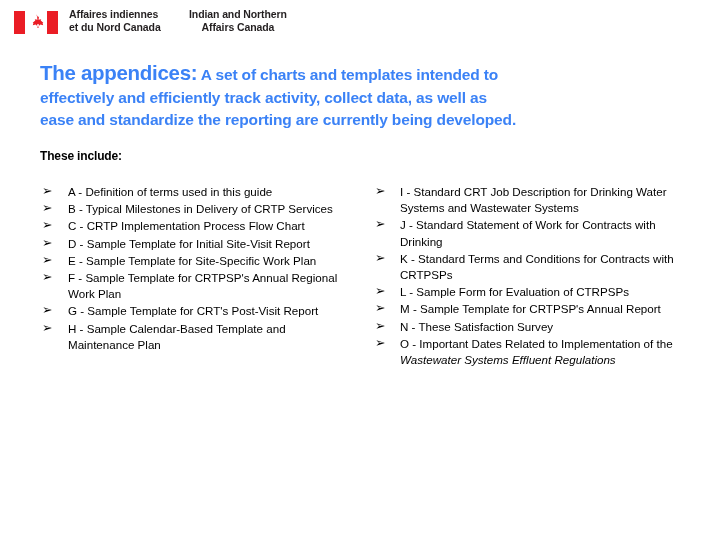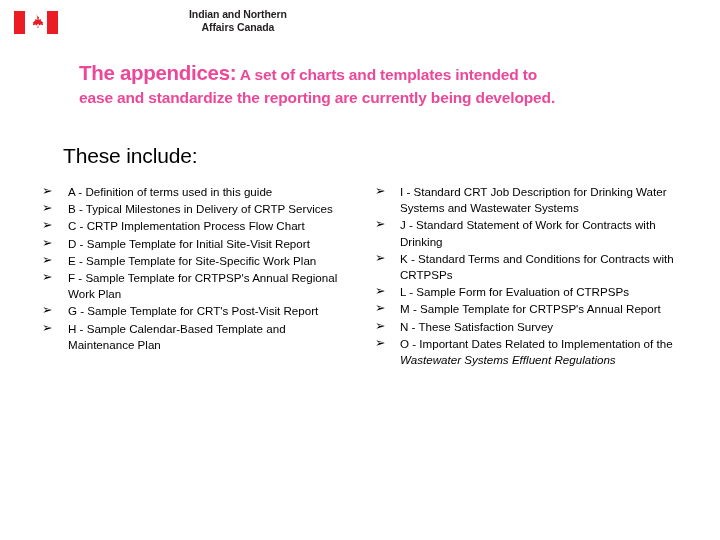--- a/index.html
+++ b/index.html
@@ -142,6 +142,8 @@
   </div>
 
   <div class="wordmark">
+    <div class="fr">Affaires indiennes
+et du Nord Canada</div>
     <div class="en">Indian and Northern
 Affairs Canada</div>
   </div>

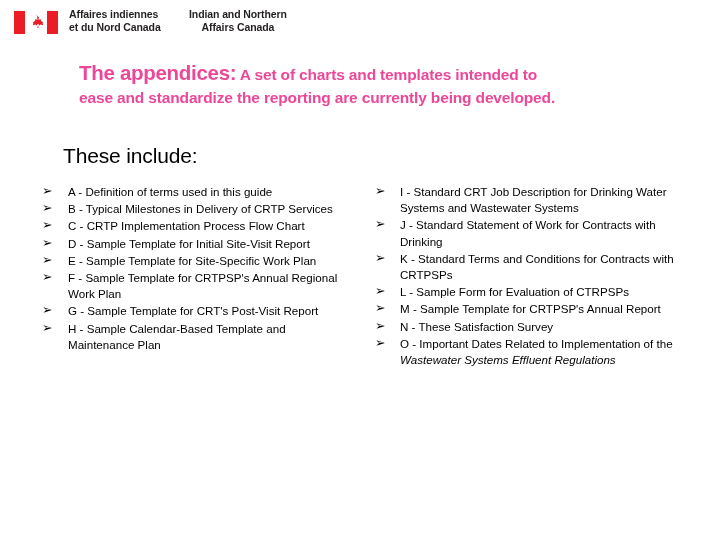--- a/index.html
+++ b/index.html
@@ -64,11 +64,10 @@
   }
   .title-line {
     font-weight: bold;
-    color: #ec4899;
+    color: #3b82f6;
     font-size: 15.5px;
     line-height: 22.5px;
     letter-spacing: -0.15px;
-    margin-left: 39px;
   }
   .title-big {
     font-size: 20.5px;

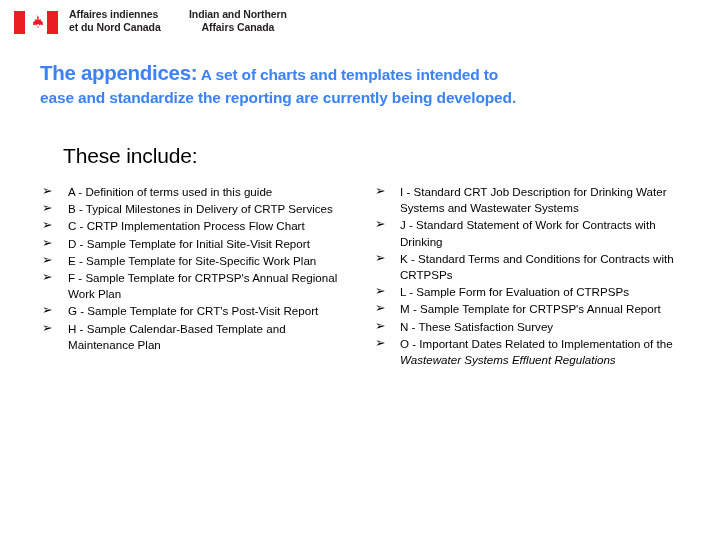--- a/index.html
+++ b/index.html
@@ -151,6 +151,7 @@
 
 <div class="title-block">
   <div class="title-line"><span class="title-big">The appendices:</span><span> A set of charts and templates intended to</span></div>
+  <div class="title-line">effectively and efficiently track activity, collect data, as well as</div>
   <div class="title-line">ease and standardize the reporting are currently being developed.</div>
 </div>
 

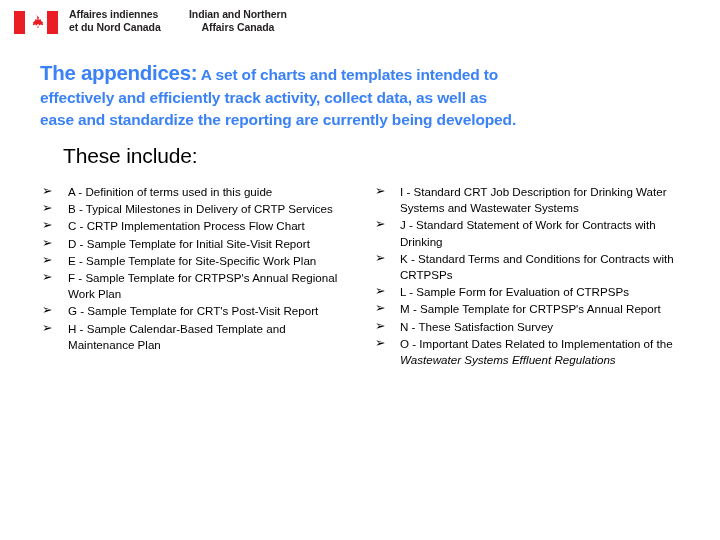--- a/index.html
+++ b/index.html
@@ -78,11 +78,10 @@
     position: absolute;
     left: 40px;
     top: 146px;
-    font-size: 21px;
+    font-size: 12px;
     line-height: 20px;
-    font-weight: normal;
+    font-weight: bold;
     letter-spacing: -0.15px;
-    margin-left: 23px;
   }
 
   

